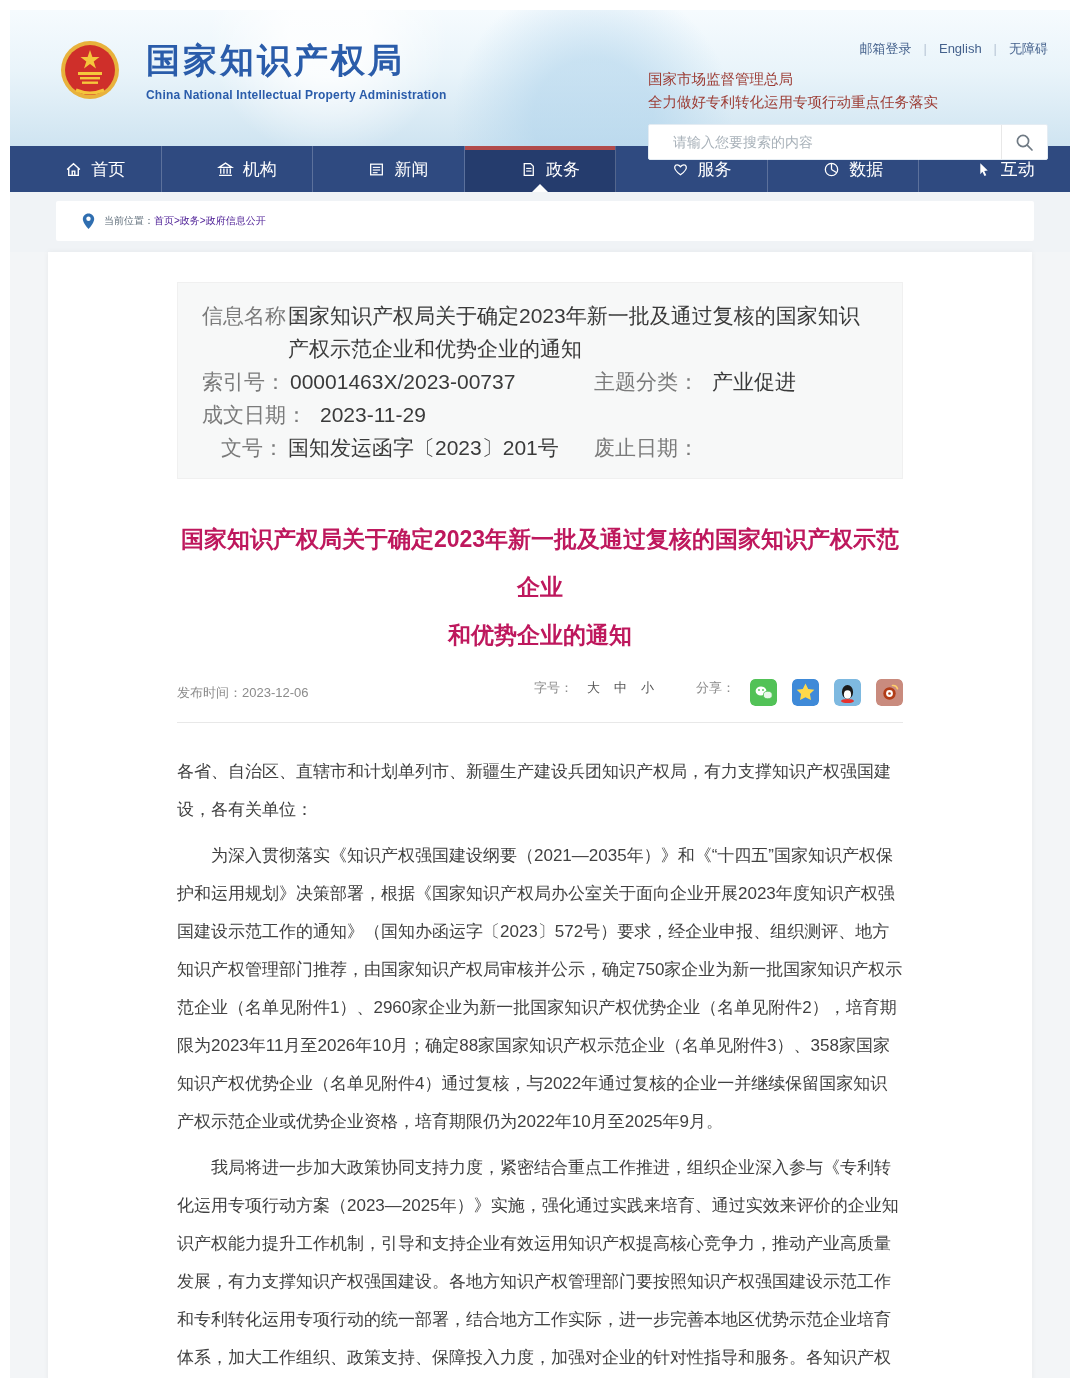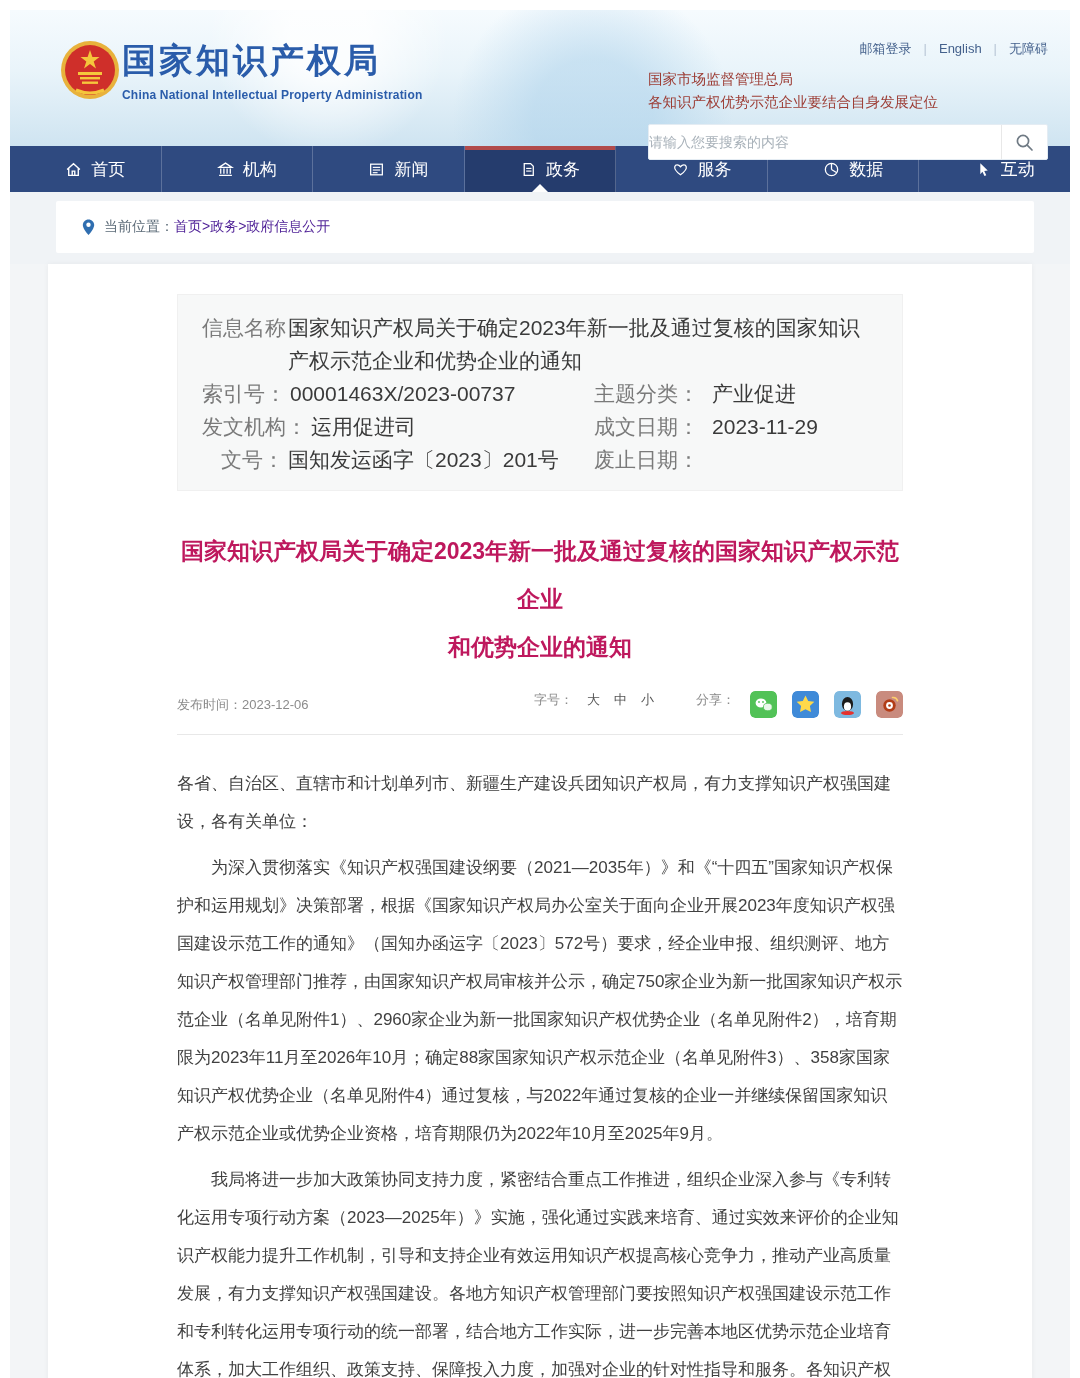--- a/index.html
+++ b/index.html
@@ -16,7 +16,7 @@
     pointer-events:none; }
   .logo-row { position:absolute; left:48px; top:28px; display:flex; align-items:center; }
   .emblem { width:64px; height:64px; flex:0 0 64px; }
-  .brand { margin-left:0; }
+  .brand { margin-left:24px; }
   .brand-cn { font-size:34px; font-weight:bold; color:#2a5caa; letter-spacing:3px; }
   .brand-en { font-size:12px; font-weight:bold; color:#2a5caa; margin-top:4px; letter-spacing:.2px; }
 

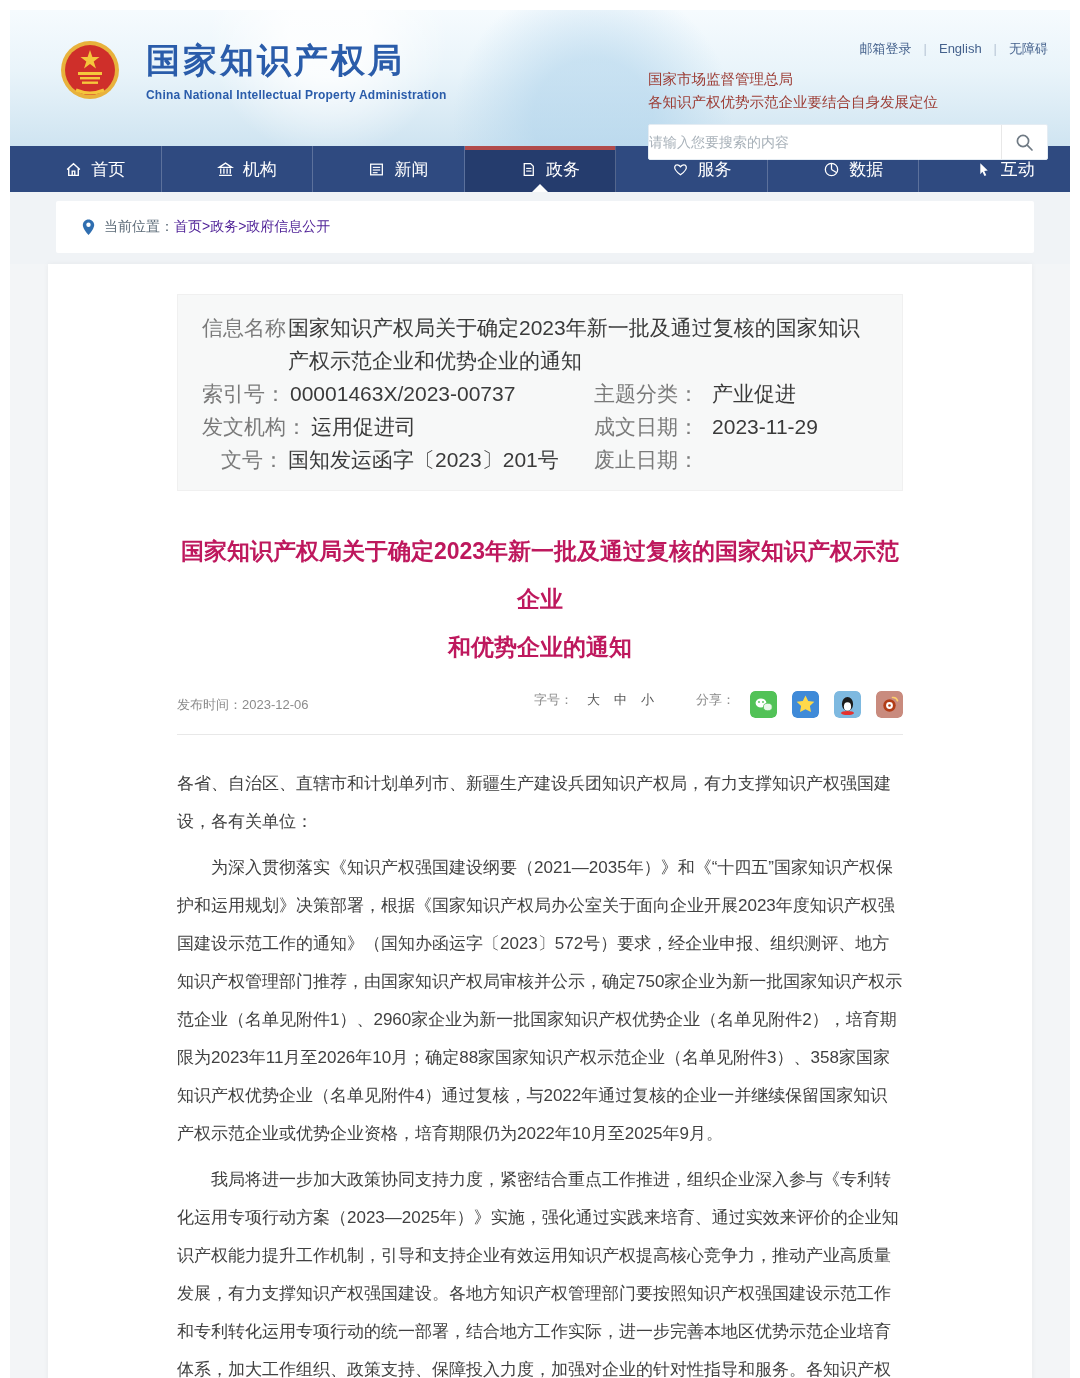--- a/index.html
+++ b/index.html
@@ -110,7 +110,7 @@
       </div>
       <div class="org-links">
         <div>国家市场监督管理总局</div>
-        <div>各知识产权优势示范企业要结合自身发展定位</div>
+        <div>全力做好专利转化运用专项行动重点任务落实</div>
       </div>
       <div class="search-bar">
         <input type="text" placeholder="请输入您要搜索的内容" style="">

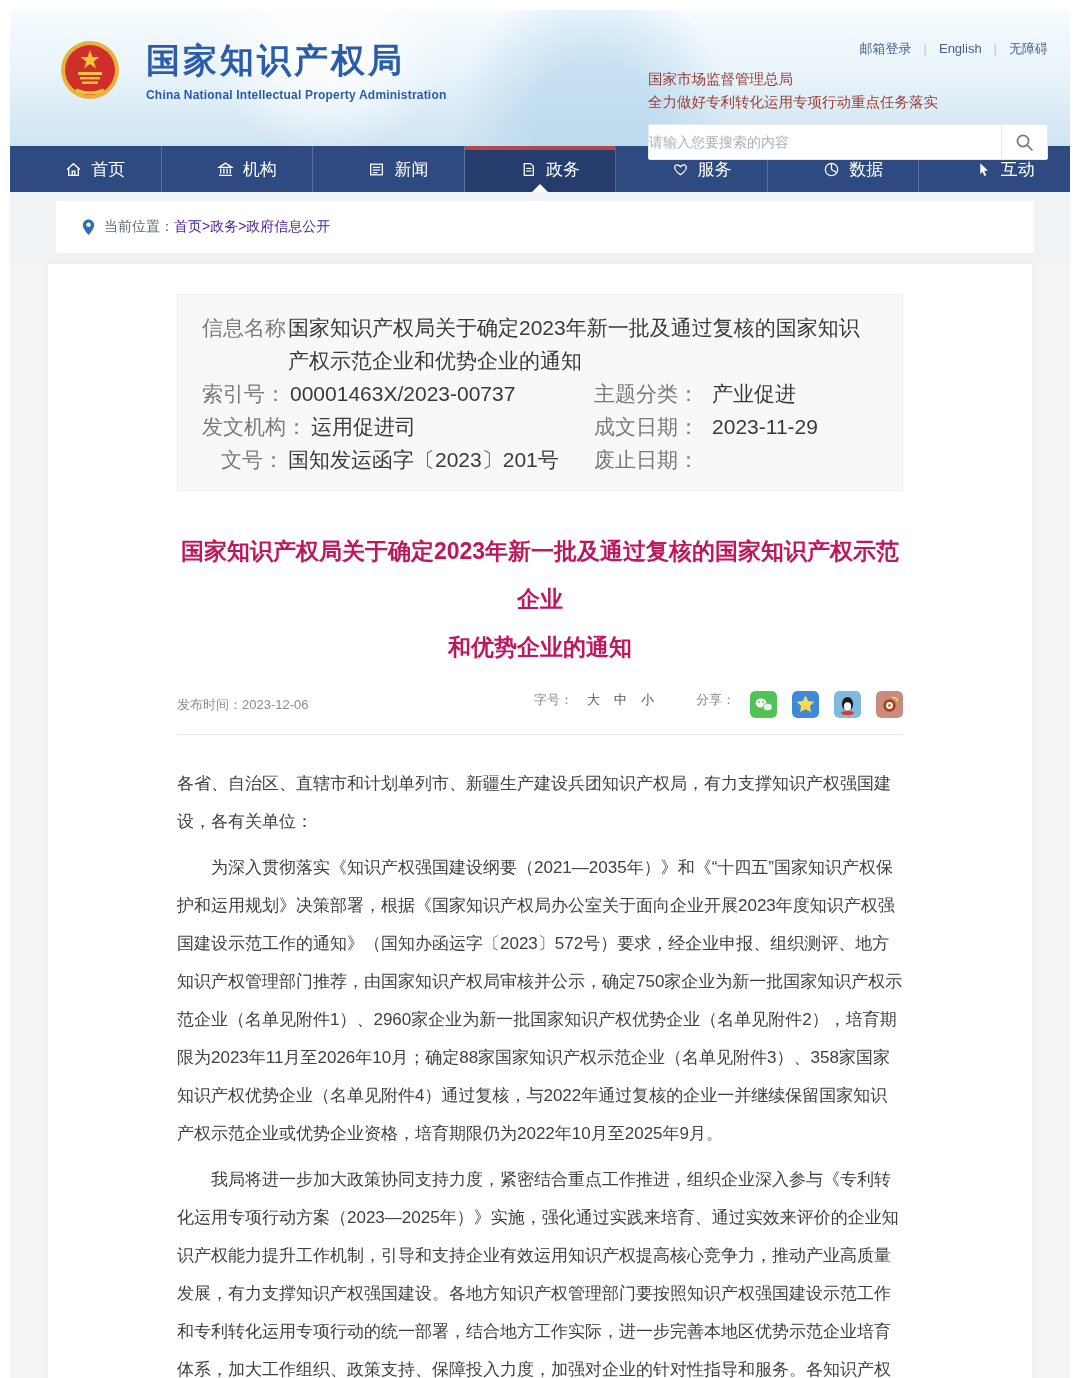--- a/index.html
+++ b/index.html
@@ -27,7 +27,7 @@
   .org-links { margin-top:10px; font-size:14.5px; color:#9c3c34; line-height:23px; }
   .search-bar { margin-top:10px; height:36px; background:#fff; display:flex; align-items:center;
     border:1px solid #e4ecf3; border-radius:2px; }
-  .search-bar input { flex:1; border:none; outline:none; height:100%; padding:0 0;
+  .search-bar input { flex:1; border:none; outline:none; height:100%; padding:0 24px;
     font-size:14px; color:#333; font-family:inherit; background:transparent; }
   .search-bar input::placeholder { color:#a9b2ba; }
   .search-btn { width:46px; height:100%; display:flex; align-items:center; justify-content:center;

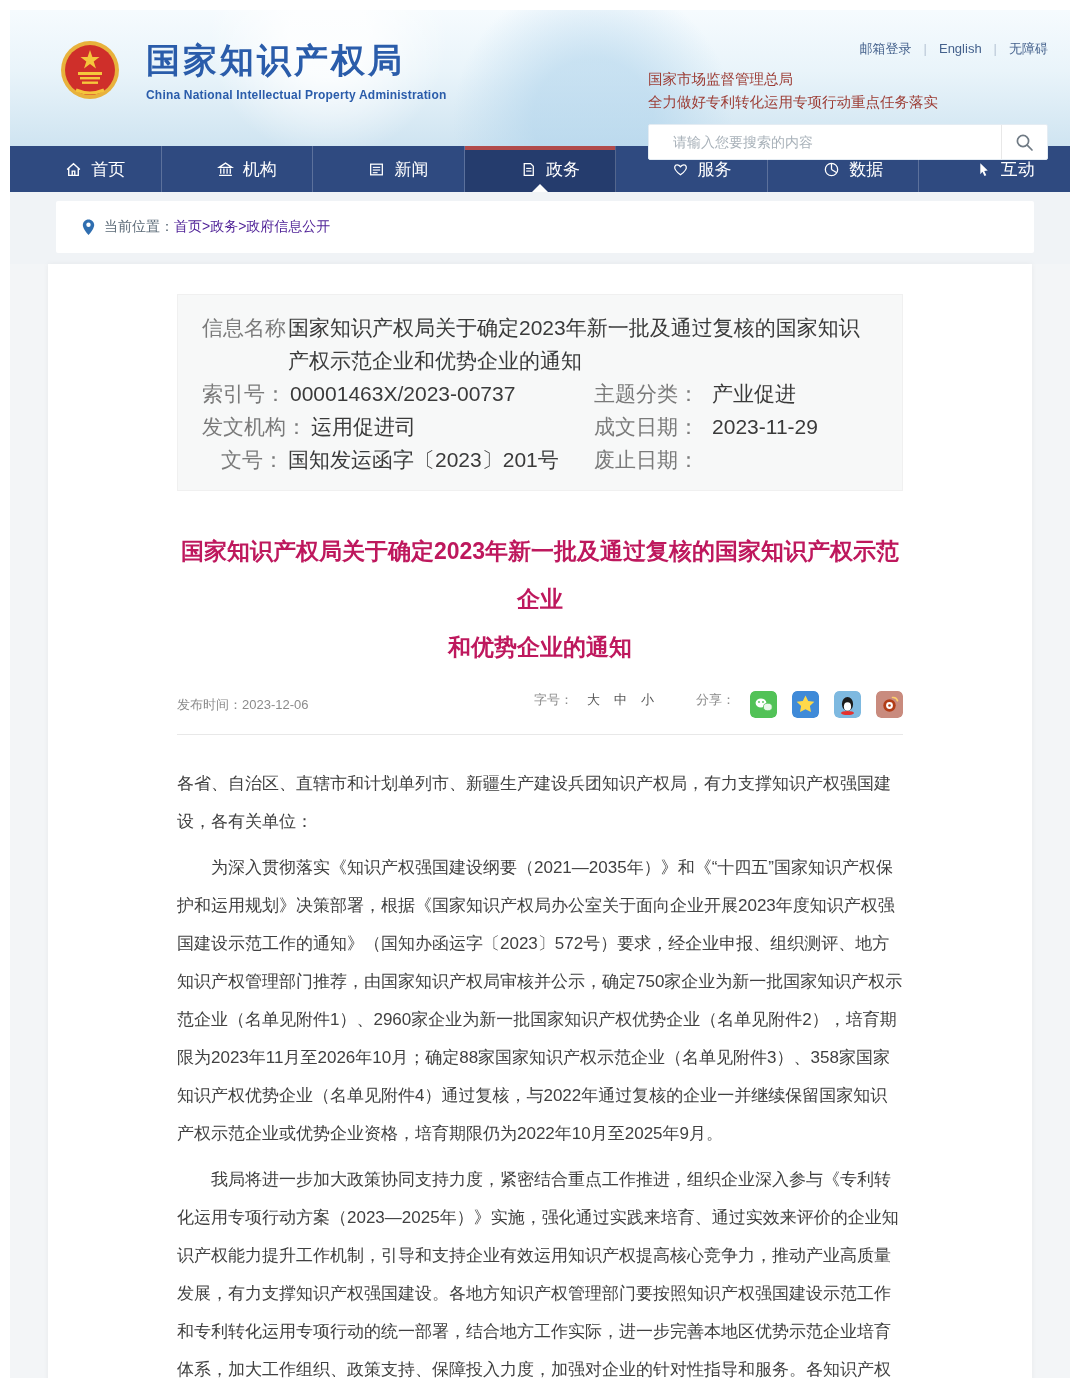--- a/index.html
+++ b/index.html
@@ -47,8 +47,8 @@
 
   
   .crumb-strip { background:#f0f3f6; padding:9px 0 11px; }
-  .crumb-bar { margin:0 36px 0 46px; background:#fff; height:52px; border-radius:2px;
-    display:flex; align-items:center; padding-left:26px; font-size:14px; color:#5c6b78; }
+  .crumb-bar { margin:0 36px 0 46px; background:#fff; height:40px; border-radius:2px;
+    display:flex; align-items:center; padding-left:26px; font-size:10px; color:#5c6b78; }
   .crumb-bar .pin { width:13px; height:17px; margin-right:9px; }
   .crumb-path { color:#4c1d95; cursor:pointer; }
 

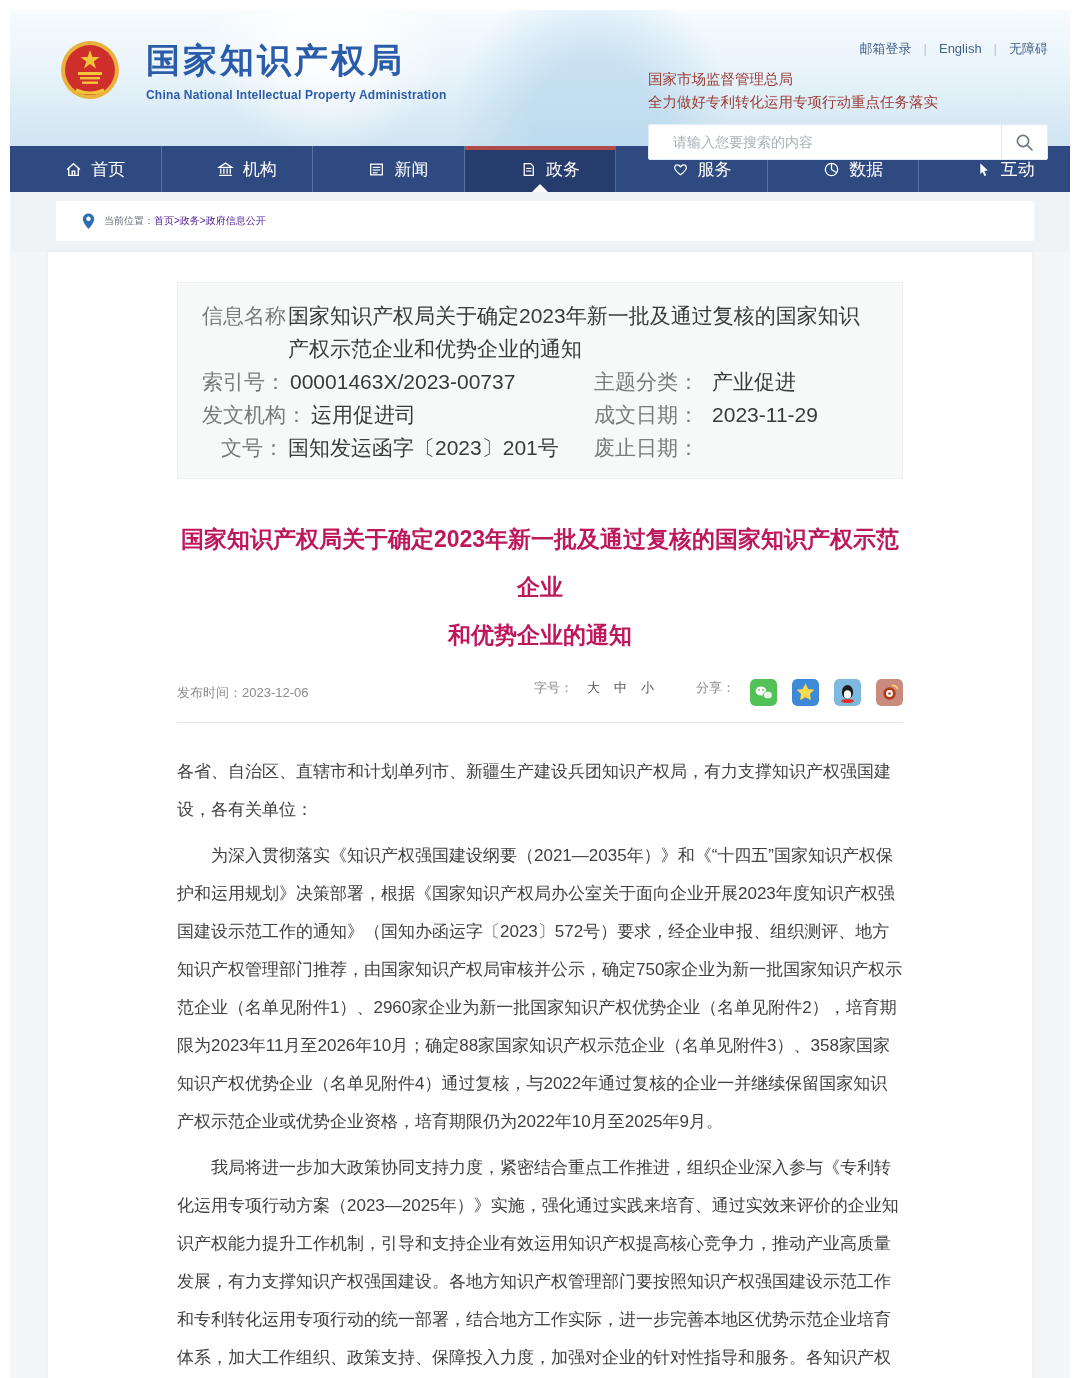--- a/index.html
+++ b/index.html
@@ -206,10 +206,6 @@
             </div>
           </div>
           <div class="info-row">
-            <div class="info-cell left">
-              <span class="info-label">发文机构：</span>
-              <span class="info-value">运用促进司</span>
-            </div>
             <div class="info-cell right">
               <span class="info-label">成文日期：</span>
               <span class="info-value">2023-11-29</span>

